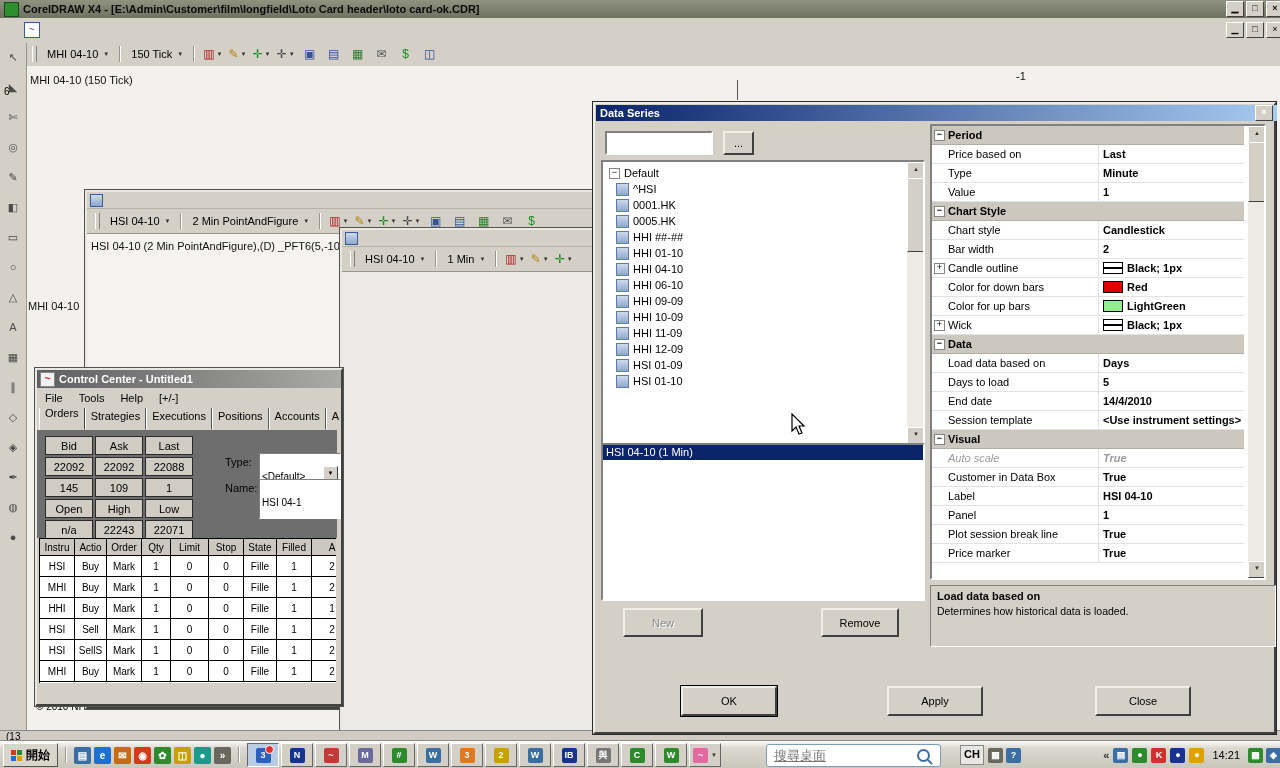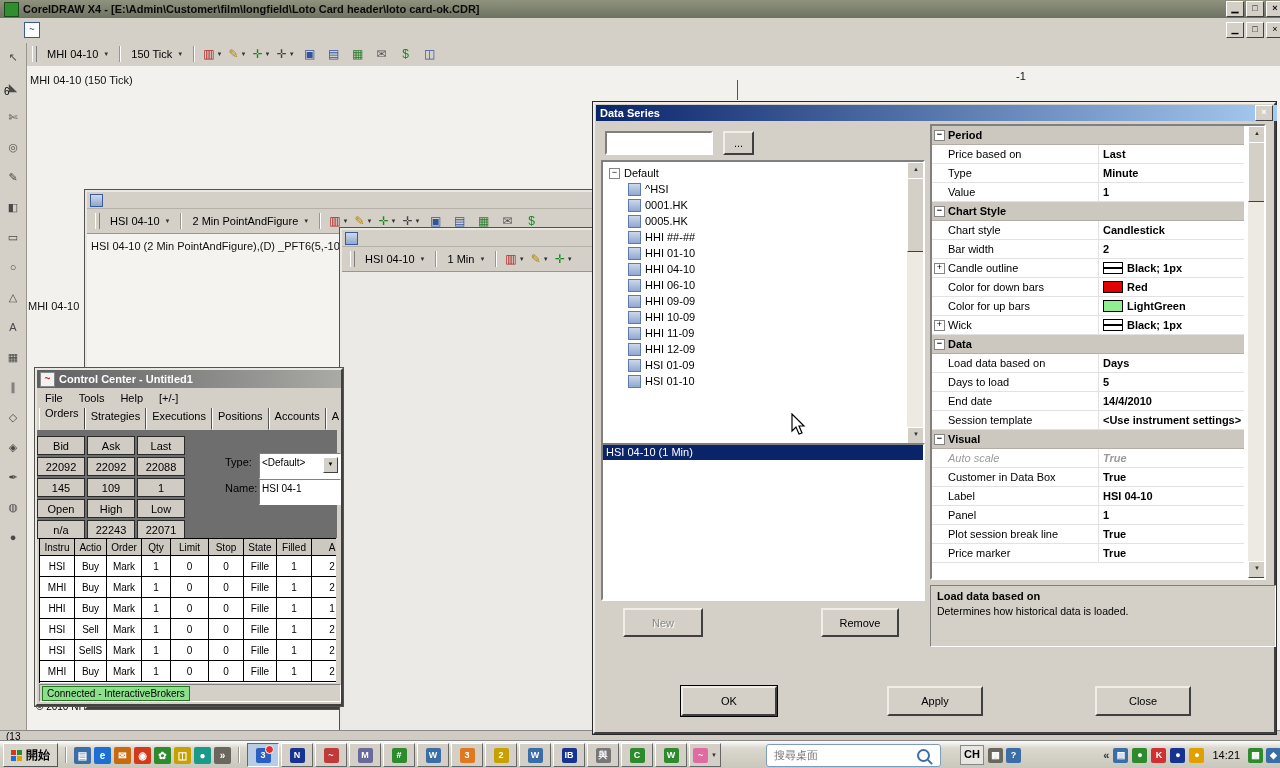--- a/index.html
+++ b/index.html
@@ -96,7 +96,7 @@
   #ds-tree{position:absolute;left:6px;top:56px;width:320px;height:282px;background:#fff;
            border:2px solid;border-color:#808080 #fff #fff #808080;overflow:hidden;}
   .tree-row{display:flex;align-items:center;height:16px;gap:4px;padding-left:6px;white-space:nowrap;}
-  .tree-row.child{padding-left:25px;}
+  .tree-row.child{padding-left:13px;}
   .expander{width:9px;height:9px;border:1px solid #848484;background:#fff;font-size:9px;line-height:7px;text-align:center;flex:none;}
   .db-icon{width:11px;height:11px;background:linear-gradient(#cdd9ec,#8fa8cc);border:1px solid #5a7ab0;flex:none;}
   .sb{position:absolute;top:0;right:0;width:16px;height:100%;background:#eceae3;}

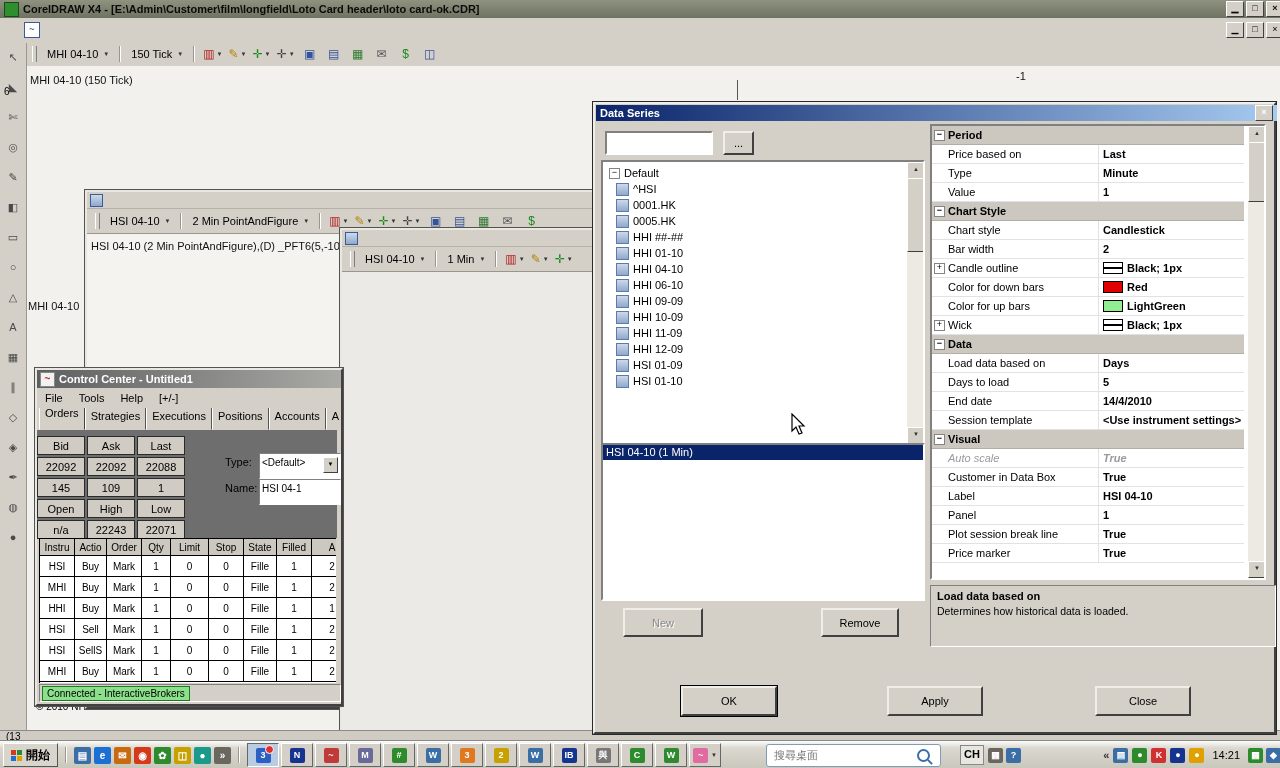--- a/index.html
+++ b/index.html
@@ -64,7 +64,7 @@
   .cc-tab{border:1px solid;border-color:#fff #555 #d4d0c8 #fff;background:#d4d0c8;padding:2px 5px;height:17px;white-space:nowrap;}
   .cc-tab.active{height:20px;font-weight:normal;border-color:#fff #404040 #d4d0c8 #fff;}
   #cc-quote{position:absolute;left:0;top:60px;width:300px;height:108px;background:#6e6e6e;}
-  #cc-quote-grid{position:absolute;left:0;top:6px;display:grid;grid-template-columns:repeat(3,48px);gap:2px;text-align:right;}
+  #cc-quote-grid{position:absolute;left:8px;top:6px;display:grid;grid-template-columns:repeat(3,48px);gap:2px;text-align:right;}
   .q-cell{height:17px;background:#d0ccc4;border:1px solid #2a2a2a;display:flex;align-items:center;justify-content:center;}
   .q-label{position:absolute;color:#000;}
   .cc-field{position:absolute;background:#fff;border:1px solid;border-color:#808080 #fff #fff #808080;

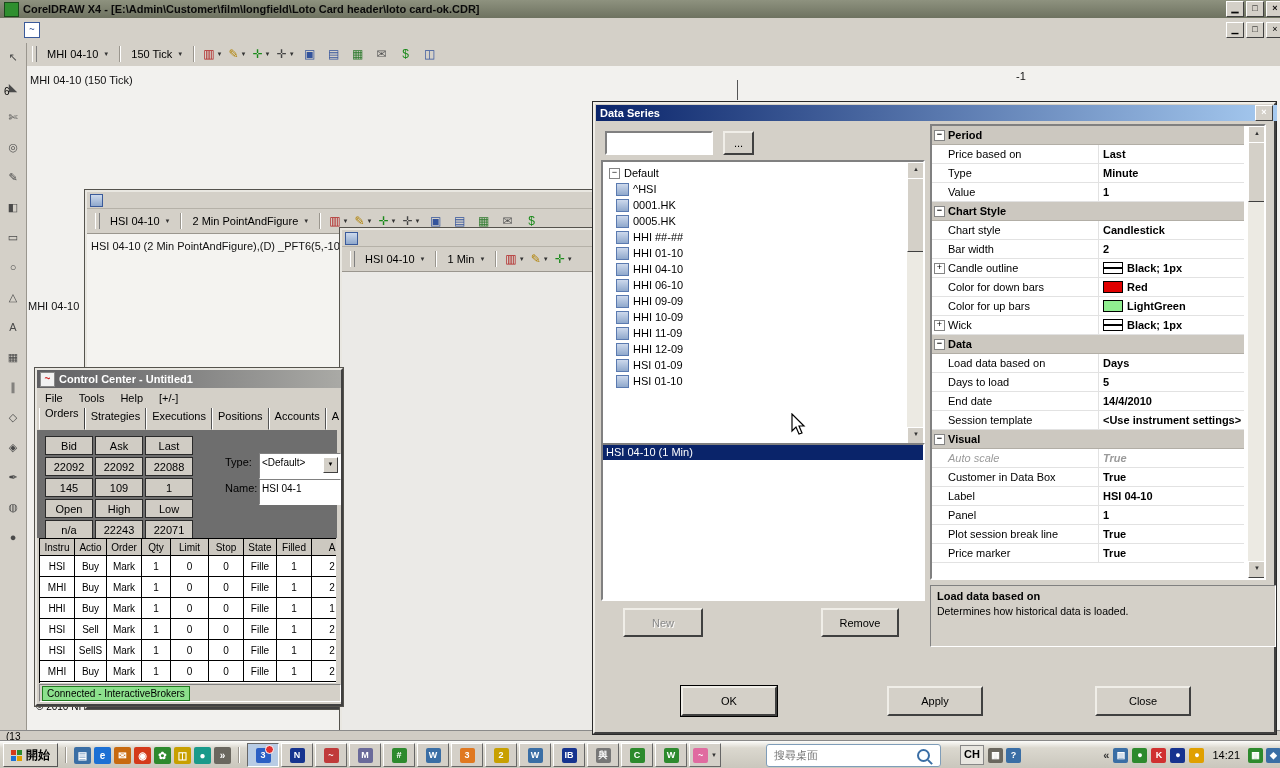--- a/index.html
+++ b/index.html
@@ -68,7 +68,7 @@
   .q-cell{height:17px;background:#d0ccc4;border:1px solid #2a2a2a;display:flex;align-items:center;justify-content:center;}
   .q-label{position:absolute;color:#000;}
   .cc-field{position:absolute;background:#fff;border:1px solid;border-color:#808080 #fff #fff #808080;
-            display:flex;align-items:flex-start;padding:3px 2px;font-size:10px;overflow:hidden;white-space:nowrap;}
+            display:flex;align-items:flex-end;padding:10px 2px;font-size:10px;overflow:hidden;white-space:nowrap;}
   .cc-field .dd{margin-left:auto;width:13px;height:14px;background:#d4d0c8;border:1px solid;border-color:#fff #404040 #404040 #fff;
                 font-size:6px;text-align:center;line-height:12px;flex:none;}
   #cc-orders{position:absolute;left:2px;top:168px;width:296px;height:144px;background:#fff;overflow:hidden;

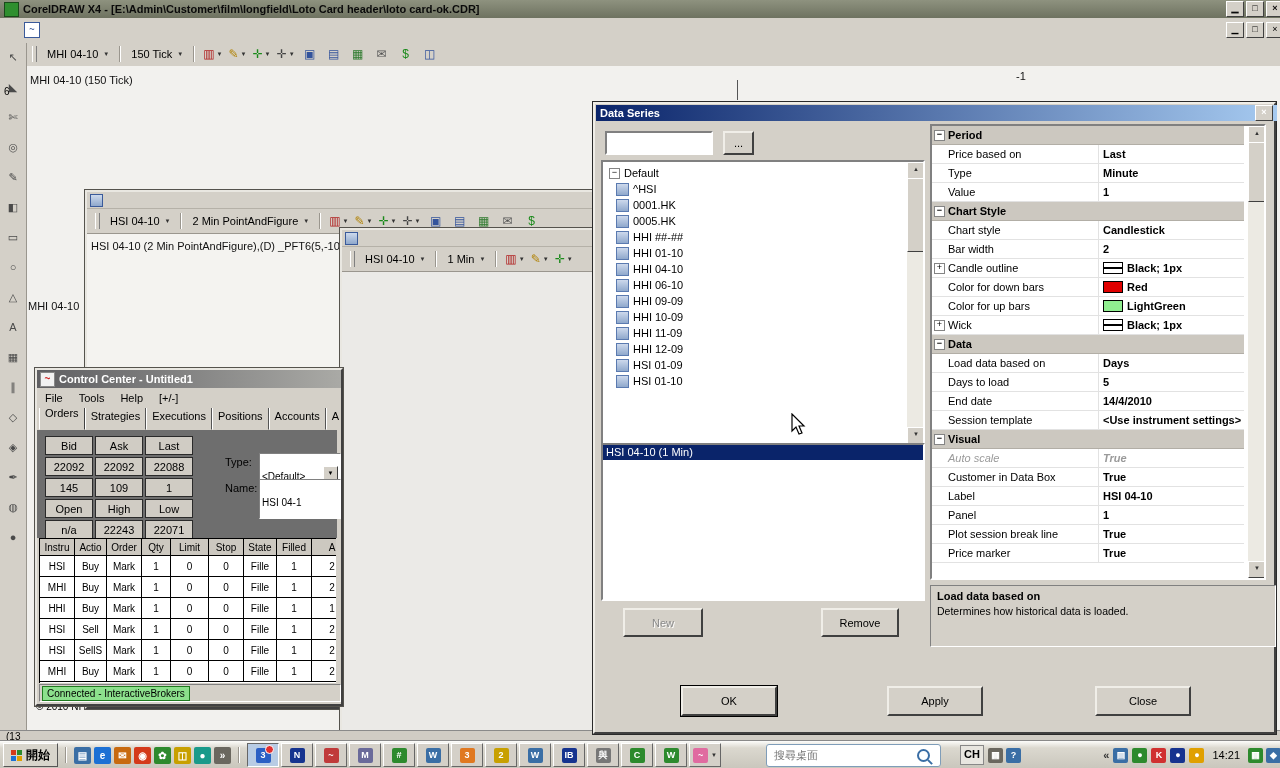--- a/index.html
+++ b/index.html
@@ -470,9 +470,6 @@
         </div>
       </div>
   </div>
-  <div id="cc-status">
-    <span id="cc-status-badge">Connected - InteractiveBrokers</span>
-  </div>
 </div>
 
 <div class="abs" id="data-series">

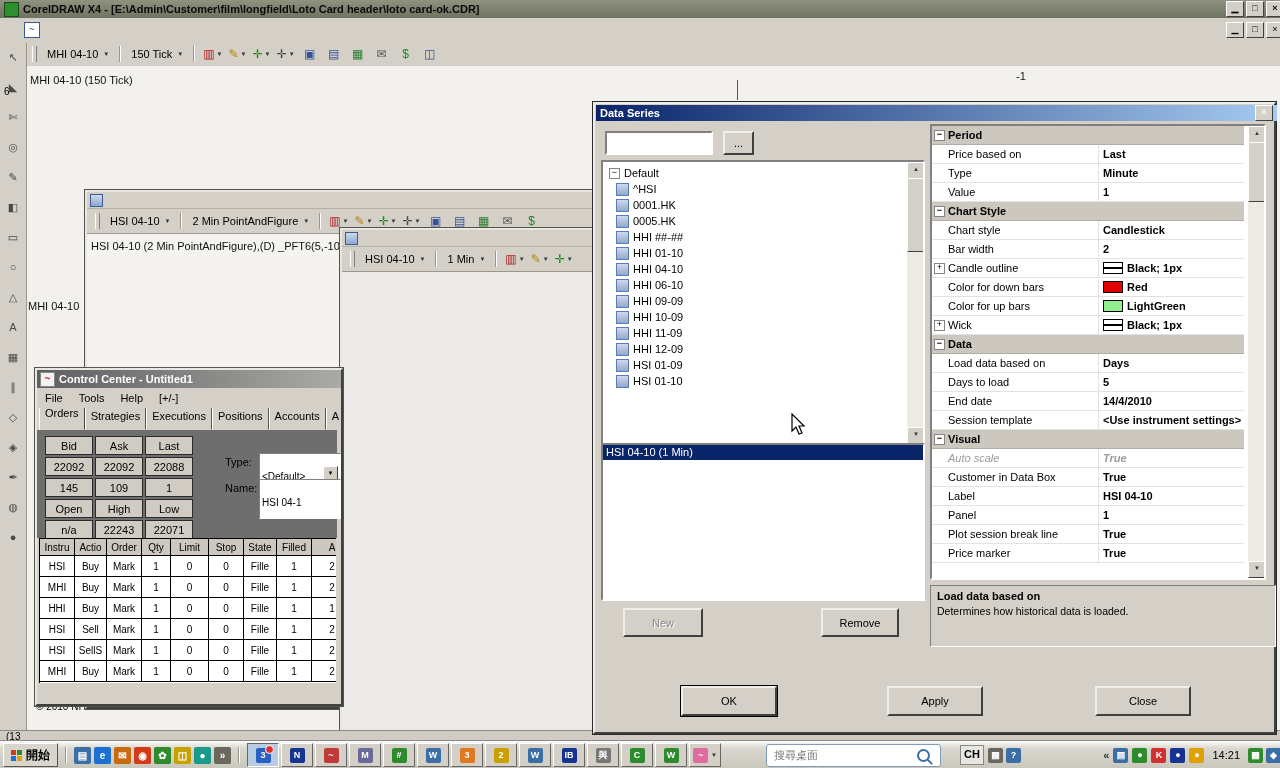--- a/index.html
+++ b/index.html
@@ -141,7 +141,7 @@
   .ta-badge{position:absolute;right:-3px;top:-3px;width:7px;height:7px;border-radius:50%;background:#e03030;border:1px solid #fff;}
   #task-search{margin-left:42px;width:163px;height:21px;background:#fff;border:1px solid #7f9db9;border-radius:3px;
                display:flex;align-items:center;padding:0 5px;flex:none;}
-  #task-search input{border:none;outline:none;flex:1;font:inherit;font-size:11px;color:#777;background:transparent;min-width:0;}
+  #task-search input{border:none;outline:none;flex:1;font:inherit;font-size:13px;color:#777;background:transparent;min-width:0;text-decoration:underline;}
   .mag{width:9px;height:9px;border:2px solid #3a6ea5;border-radius:50%;position:relative;flex:none;margin-right:5px;}
   .mag::after{content:"";position:absolute;width:6px;height:2px;background:#3a6ea5;transform:rotate(45deg);right:-5px;bottom:-3px;}
   #lang-group{display:flex;align-items:center;gap:4px;margin-left:16px;flex:none;}

